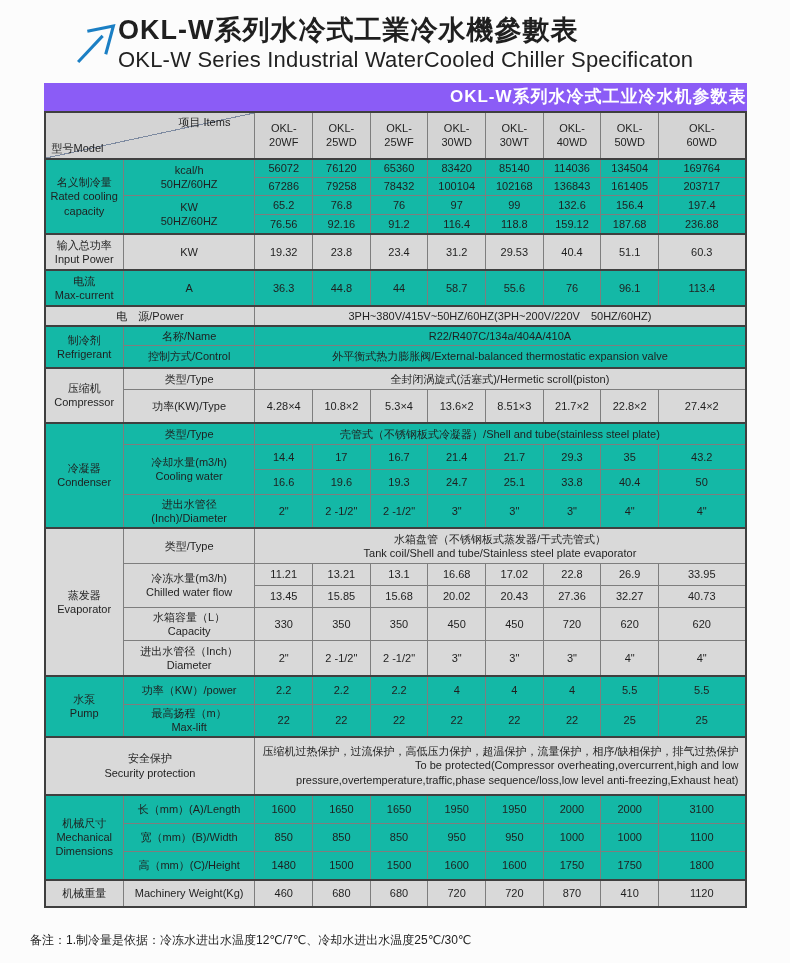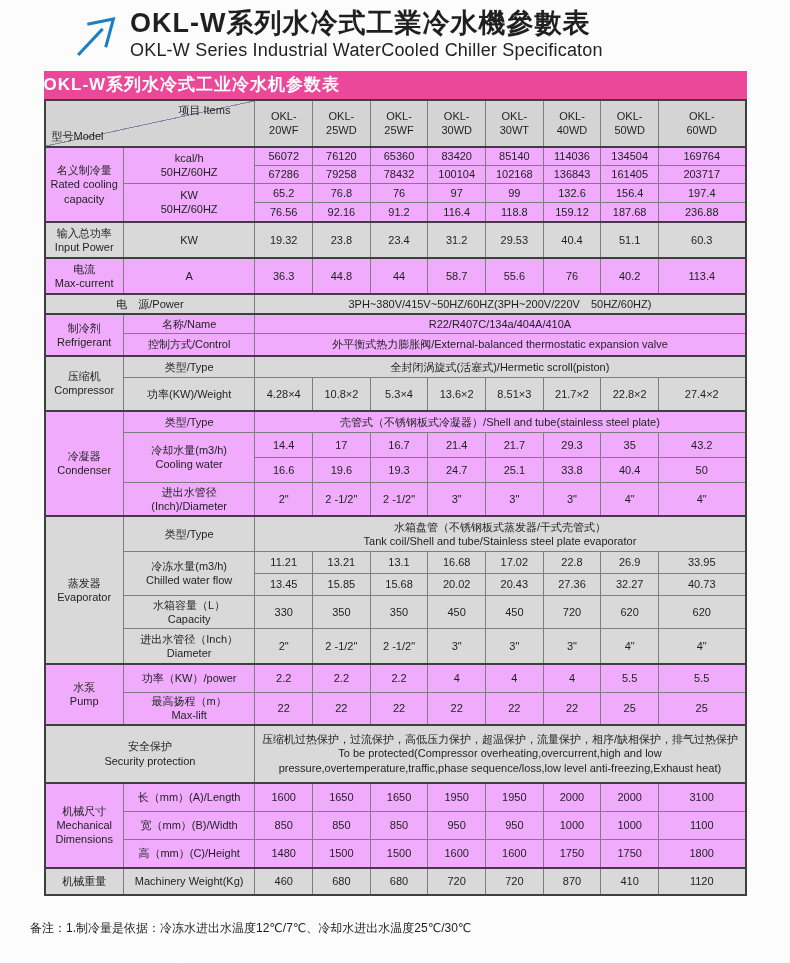--- a/index.html
+++ b/index.html
@@ -9,7 +9,7 @@
     color:#1f1f1f;overflow:hidden;
   }
   
-  .title-block{display:flex;align-items:flex-start;gap:12px;padding:8px 0 0 72px;}
+  .title-block{display:flex;align-items:flex-start;padding:8px 0 0 72px;margin-top:7px;}
   .logo{flex:0 0 auto;margin-top:2px;}
   .title-zh{font-size:27px;font-weight:600;letter-spacing:1px;line-height:1.15;margin:0;}
   .title-en{font-size:18px;font-weight:400;letter-spacing:.2px;color:#222;margin-top:1px;}

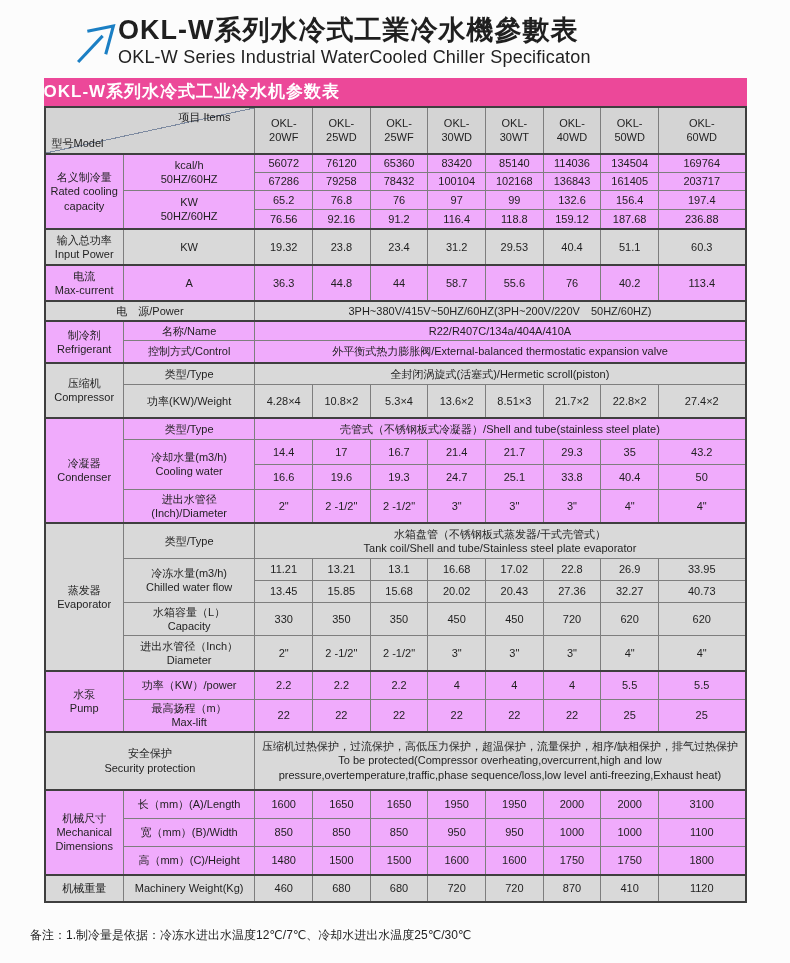--- a/index.html
+++ b/index.html
@@ -12,7 +12,7 @@
   .title-block{display:flex;align-items:flex-start;padding:8px 0 0 72px;margin-top:7px;}
   .logo{flex:0 0 auto;margin-top:2px;}
   .title-zh{font-size:27px;font-weight:600;letter-spacing:1px;line-height:1.15;margin:0;}
-  .title-en{font-size:18px;font-weight:400;letter-spacing:.2px;color:#222;margin-top:1px;}
+  .title-en{font-size:22px;font-weight:400;letter-spacing:.2px;color:#222;margin-top:1px;}
   
   .tablewrap{width:703px;margin:10px auto 0 auto;}
   .banner{

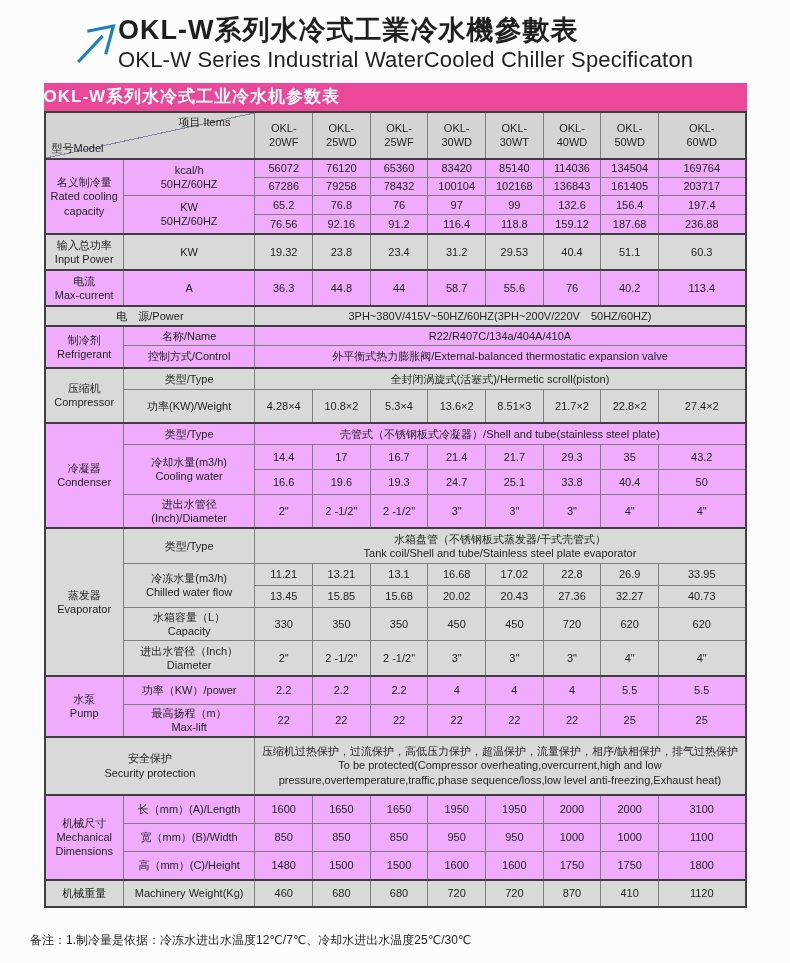--- a/index.html
+++ b/index.html
@@ -16,7 +16,7 @@
   
   .tablewrap{width:703px;margin:10px auto 0 auto;}
   .banner{
-    background:#ec4899;color:#ffffff;text-align:left;
+    background:#8b5cf6;color:#ffffff;text-align:right;
     font-size:17px;font-weight:bold;letter-spacing:1px;
     height:28px;line-height:28px;
   }

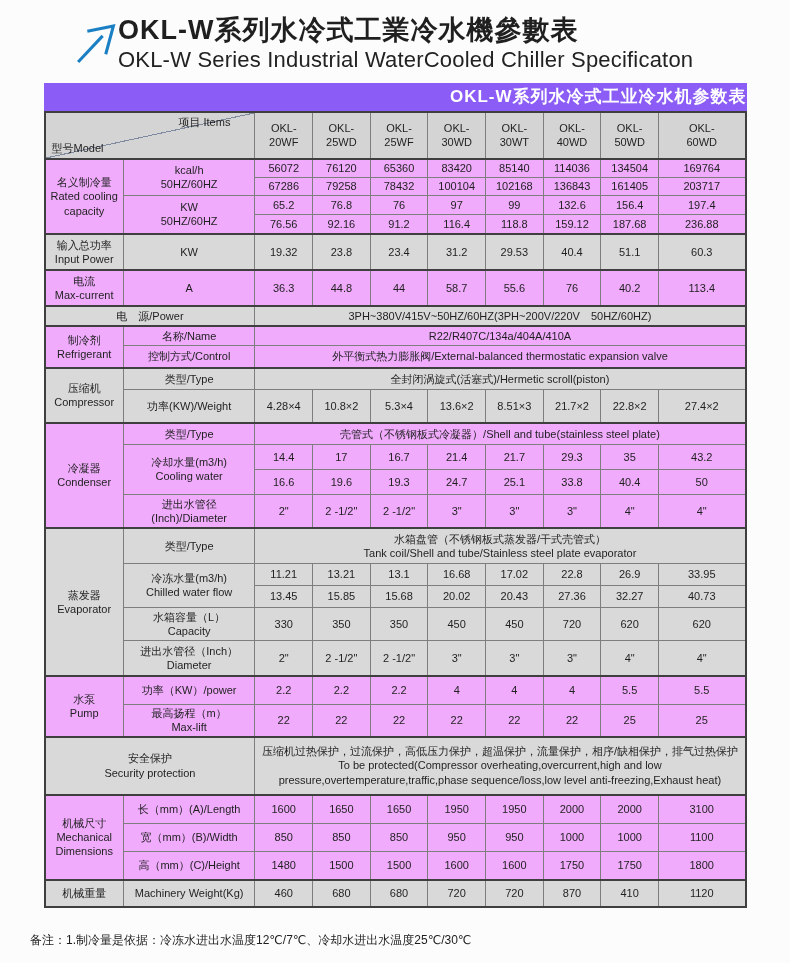--- a/index.html
+++ b/index.html
@@ -23,7 +23,7 @@
   table{
     width:703px;border-collapse:collapse;table-layout:fixed;
     font-size:11px;line-height:1.3;text-align:center;
-    border:2px solid #3f3f3f;background:#f0abfc;
+    border:2px solid #3f3f3f;background:#14b8a6;
   }
   th,td{border:1px solid #7e7e7e;padding:1px 2px;white-space:pre-line;font-weight:normal;overflow:hidden;}
   thead th{background:#d4d4d4;height:30px;font-size:11px;}

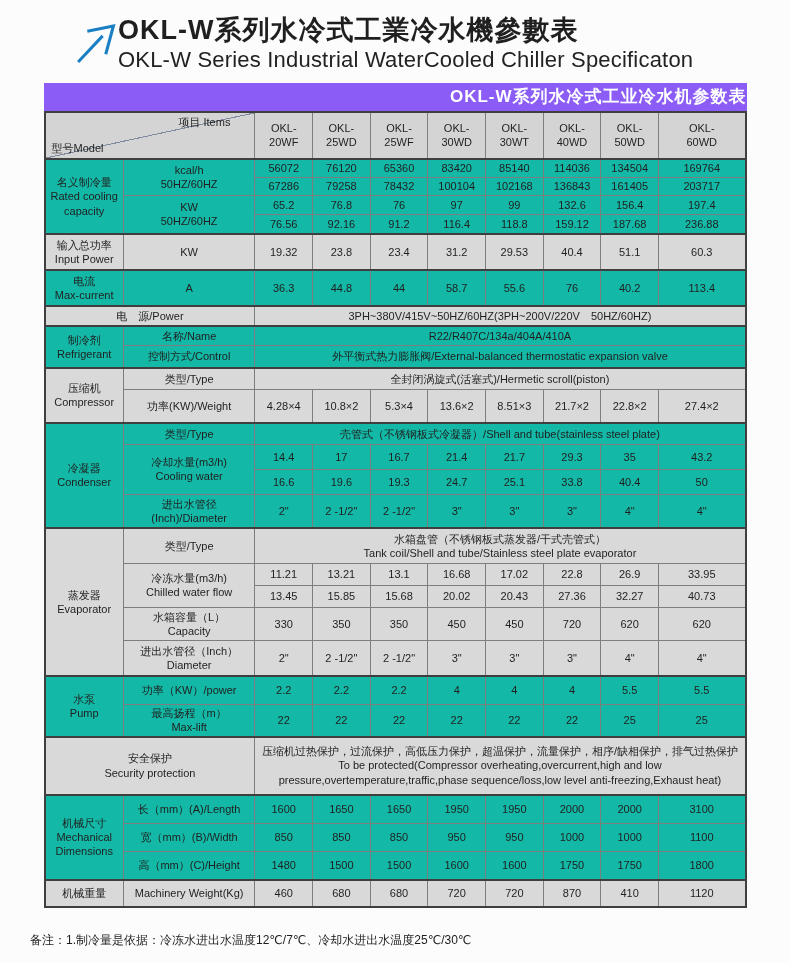--- a/index.html
+++ b/index.html
@@ -178,7 +178,7 @@
           <td>58.7</td>
           <td>55.6</td>
           <td>76</td>
-          <td>40.2</td>
+          <td>96.1</td>
           <td>113.4</td>
         </tr>
 

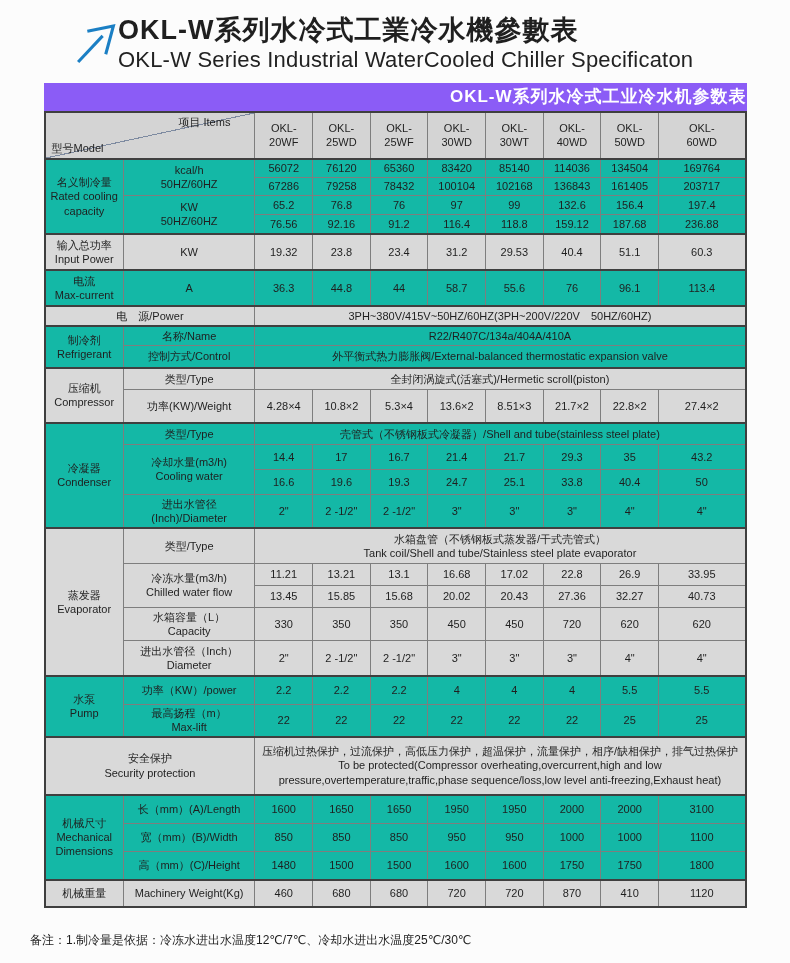--- a/index.html
+++ b/index.html
@@ -205,7 +205,7 @@
         <td colspan="8">全封闭涡旋式(活塞式)/Hermetic scroll(piston)</td>
       </tr>
       <tr class="g h30">
-        <td class="c1">功率(KW)/Weight</td>
+        <td class="c1">功率(KW)/Type</td>
       <td>4.28×4</td>
           <td>10.8×2</td>
           <td>5.3×4</td>

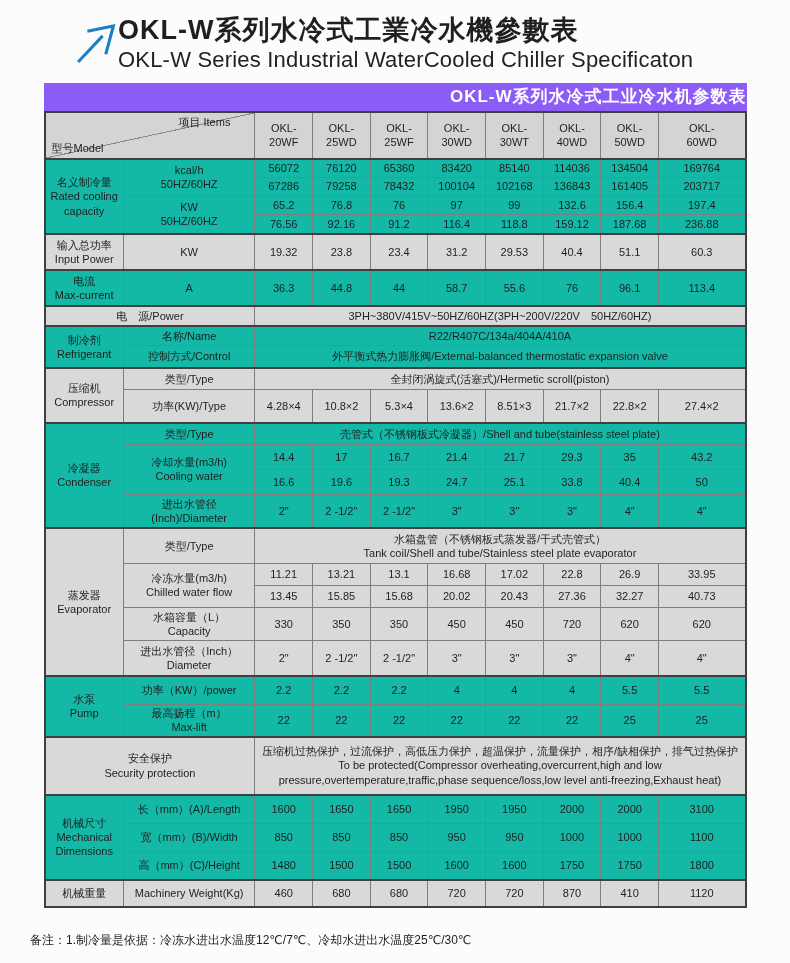--- a/index.html
+++ b/index.html
@@ -32,7 +32,7 @@
   tr.sub td{border-top-color:#aaaaaa;text-align:center;}
   td.c0{font-size:11px;}
   td.c1{font-size:11px;}
-  td.left{text-align:center;padding:3px 6px;}
+  td.left{text-align:right;padding:3px 6px;}
   .h15 td{height:15px;margin-top:10px;} .h16 td{height:16px;} .h18 td{height:18px;}
   .h19 td{height:19px;} .h22 td{height:22px;} .h25 td{height:25px;}
   .h30 td{height:30px;} .h32 td{height:32px;} .h50 td{height:50px;}

